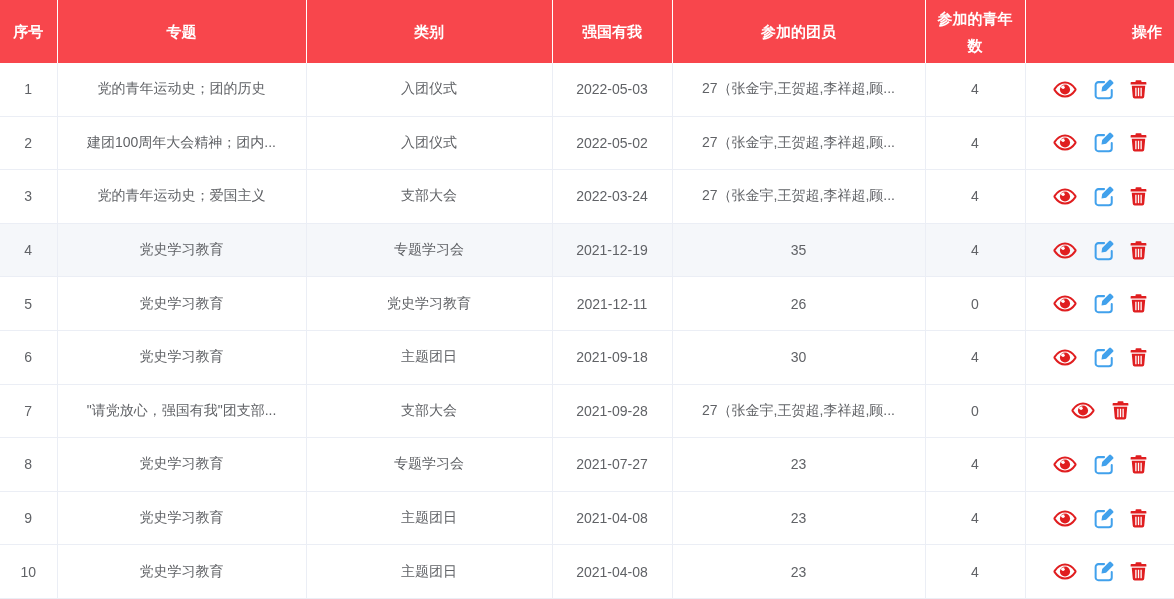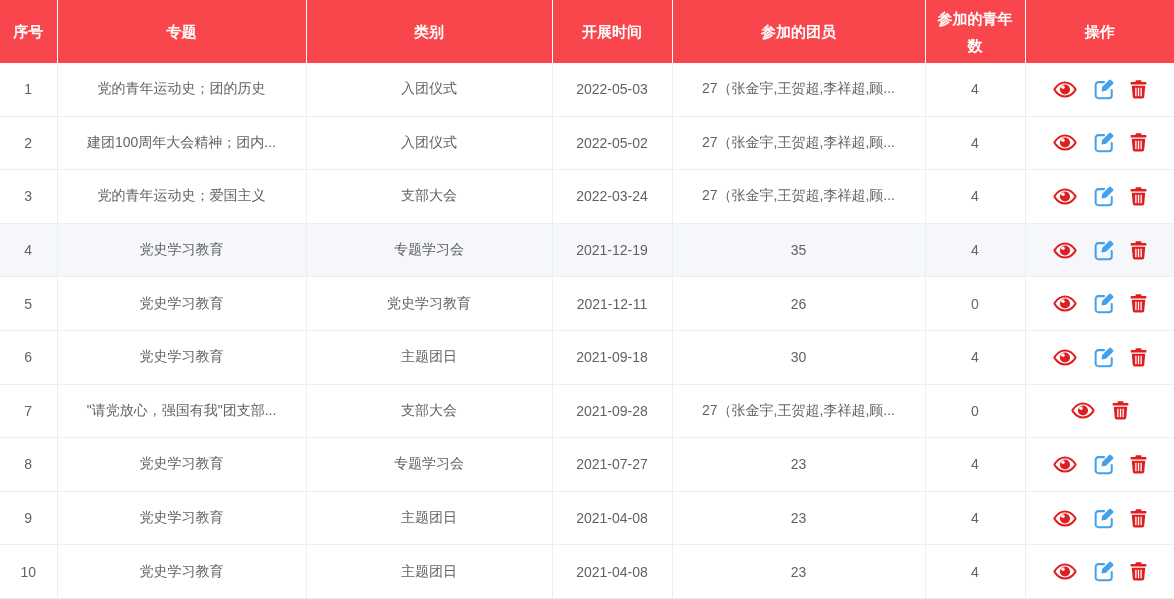--- a/index.html
+++ b/index.html
@@ -54,7 +54,7 @@
         <th>序号</th>
         <th>专题</th>
         <th>类别</th>
-        <th>开展时间</th>
+        <th>强国有我</th>
         <th>参加的团员</th>
         <th>参加的青年数</th>
         <th>操作</th>

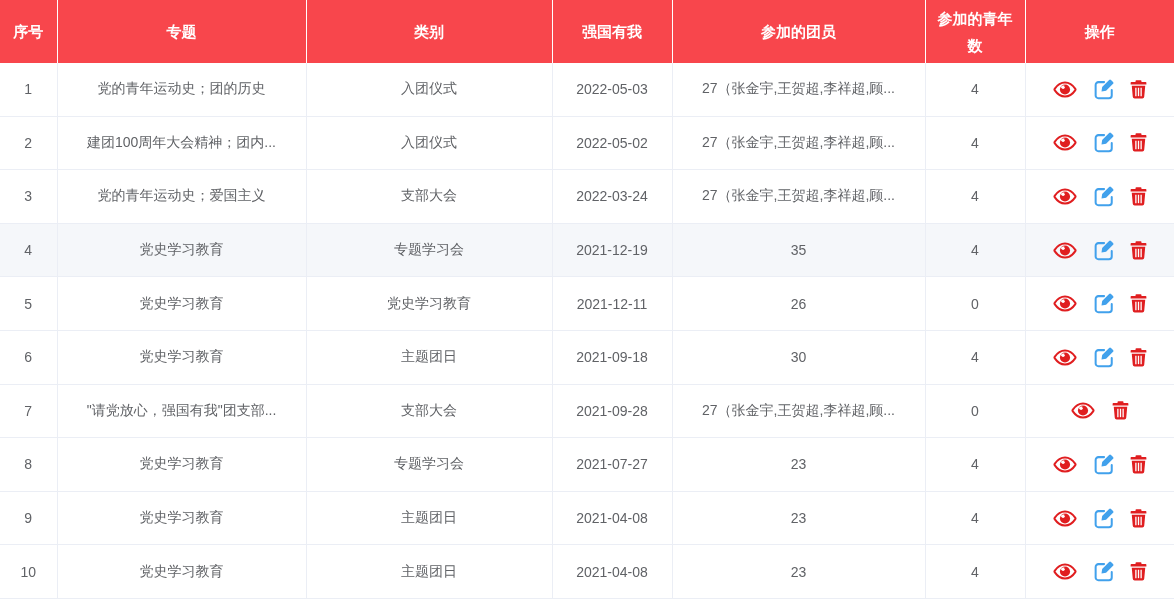--- a/index.html
+++ b/index.html
@@ -22,7 +22,7 @@
     border-right:1px solid #ffffff;line-height:1.8;
     overflow:hidden;
   }
-  thead th:last-child{border-right:none;}
+  thead th:last-child{border-right:none;text-align:right;}
   tbody td{
     height:52.6px;text-align:center;vertical-align:middle;
     font-size:14px;color:#606266;

